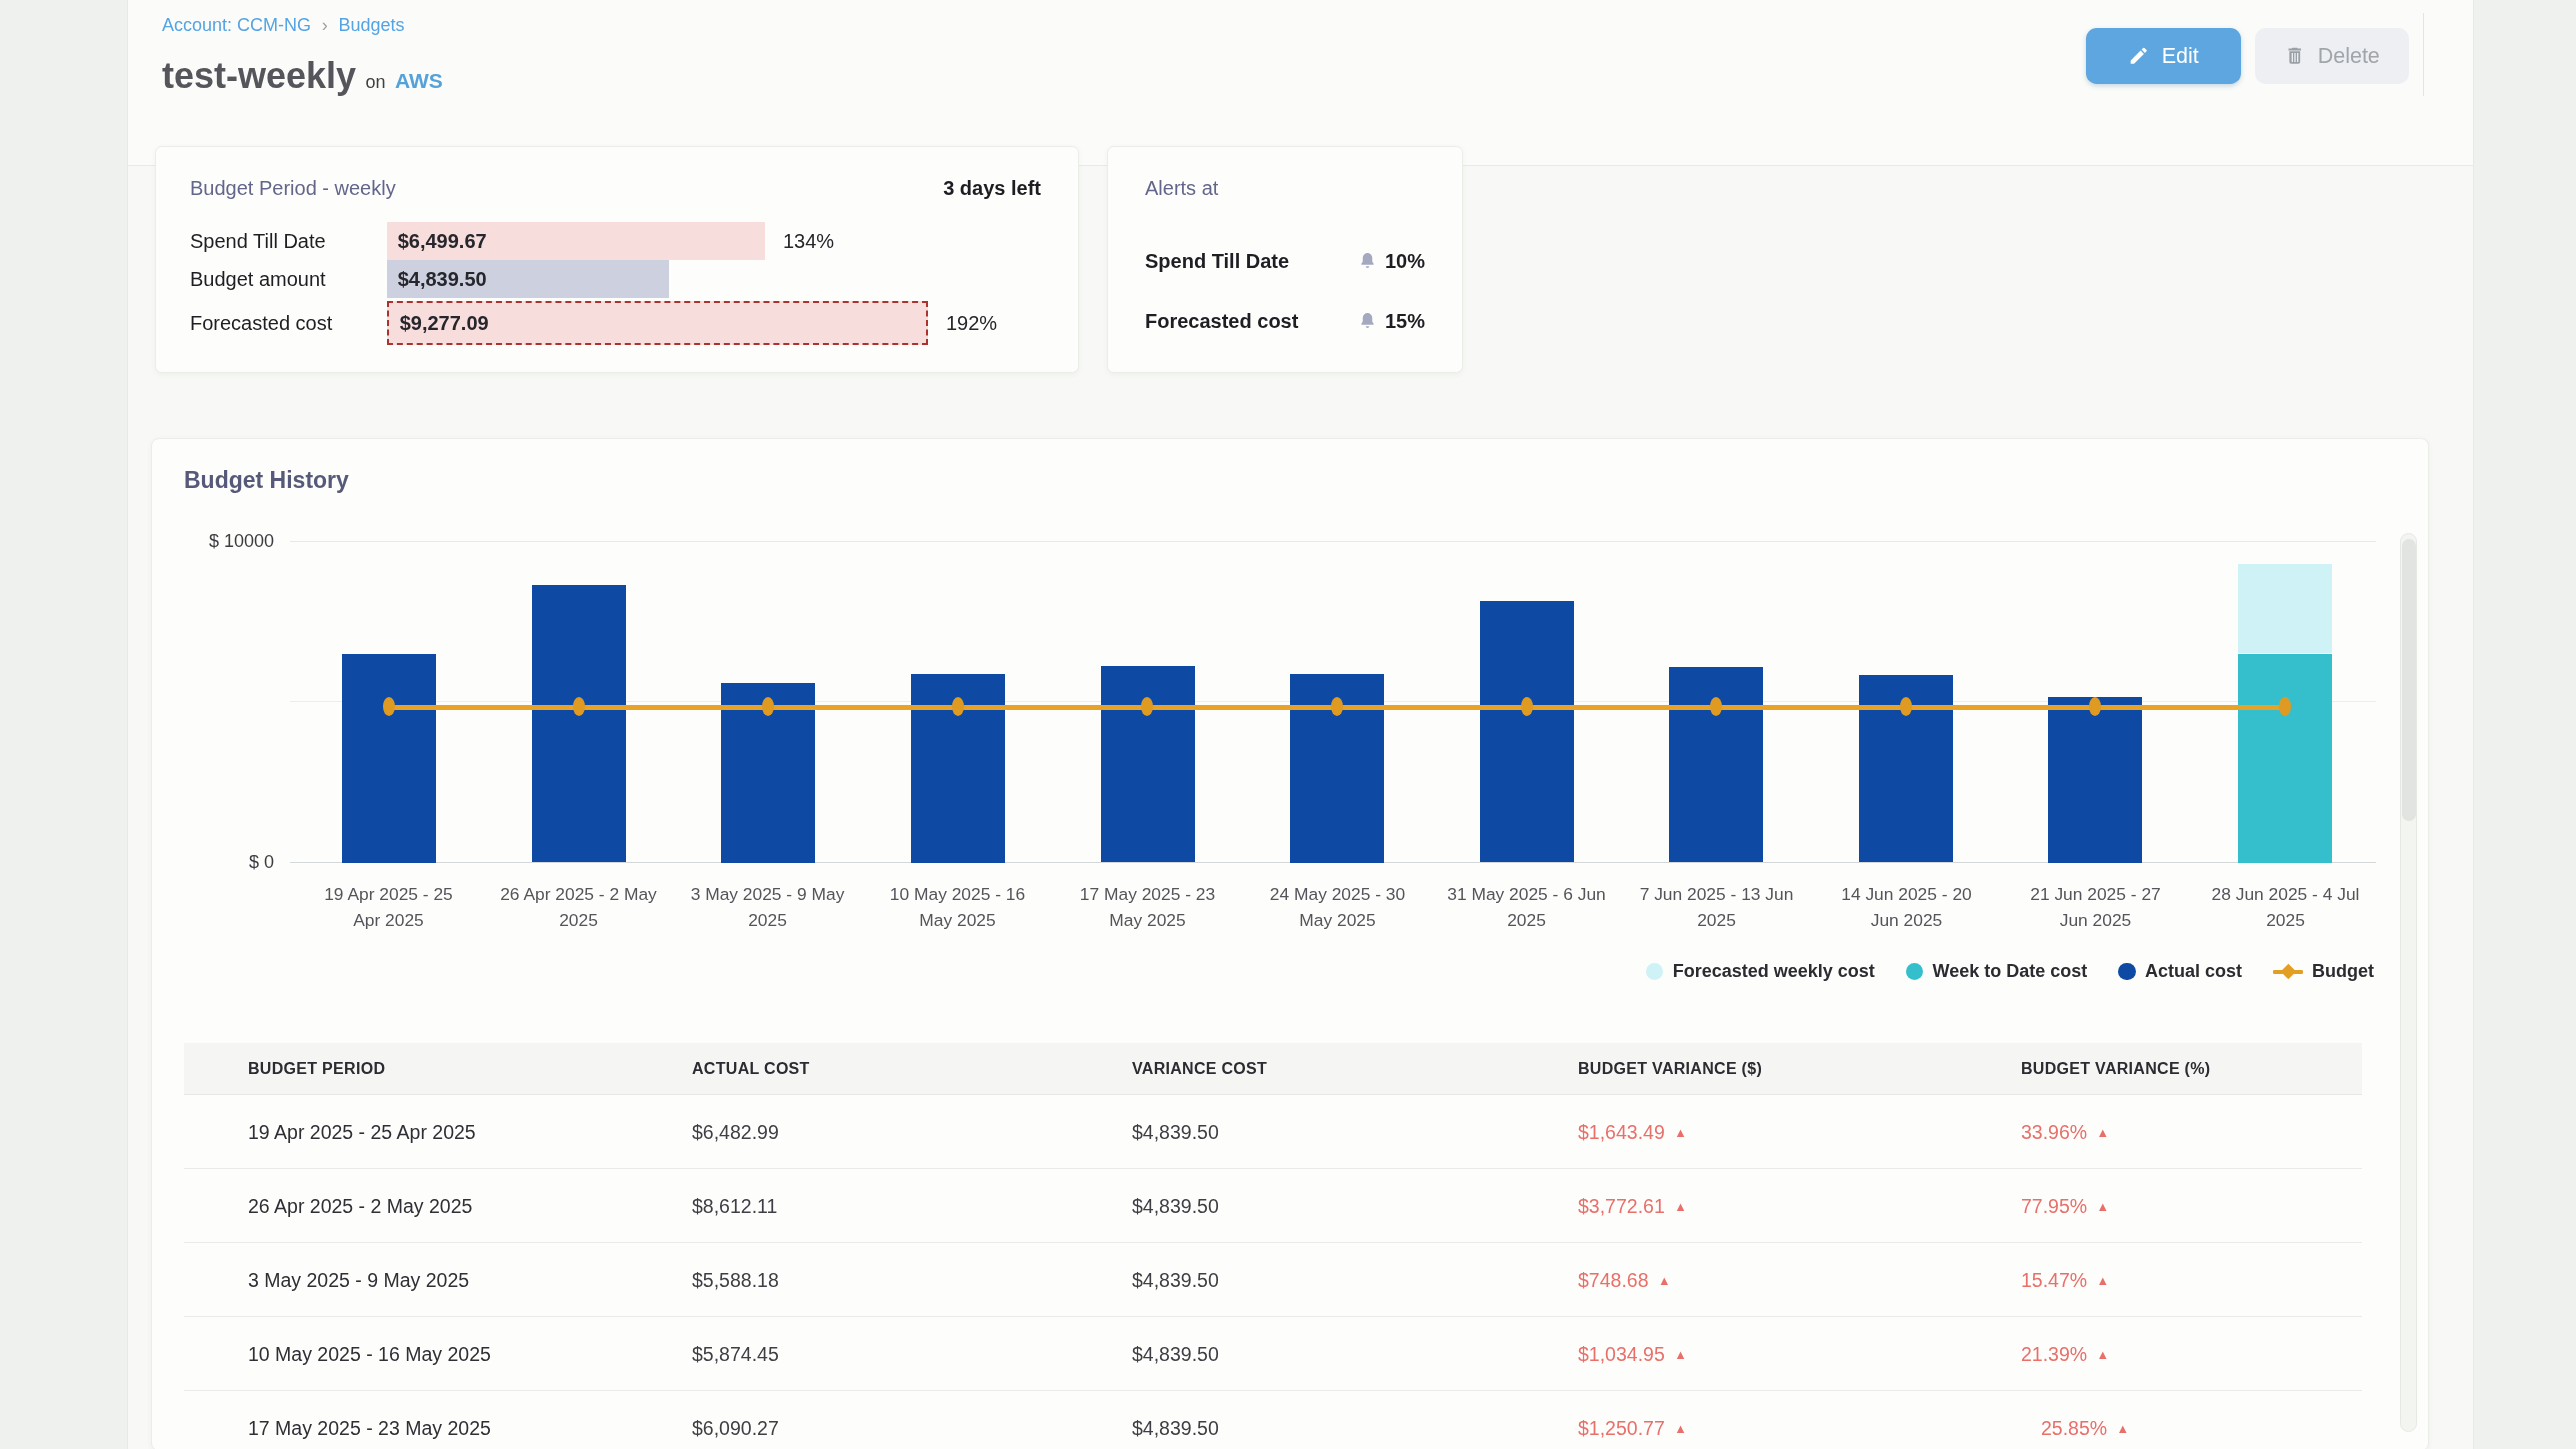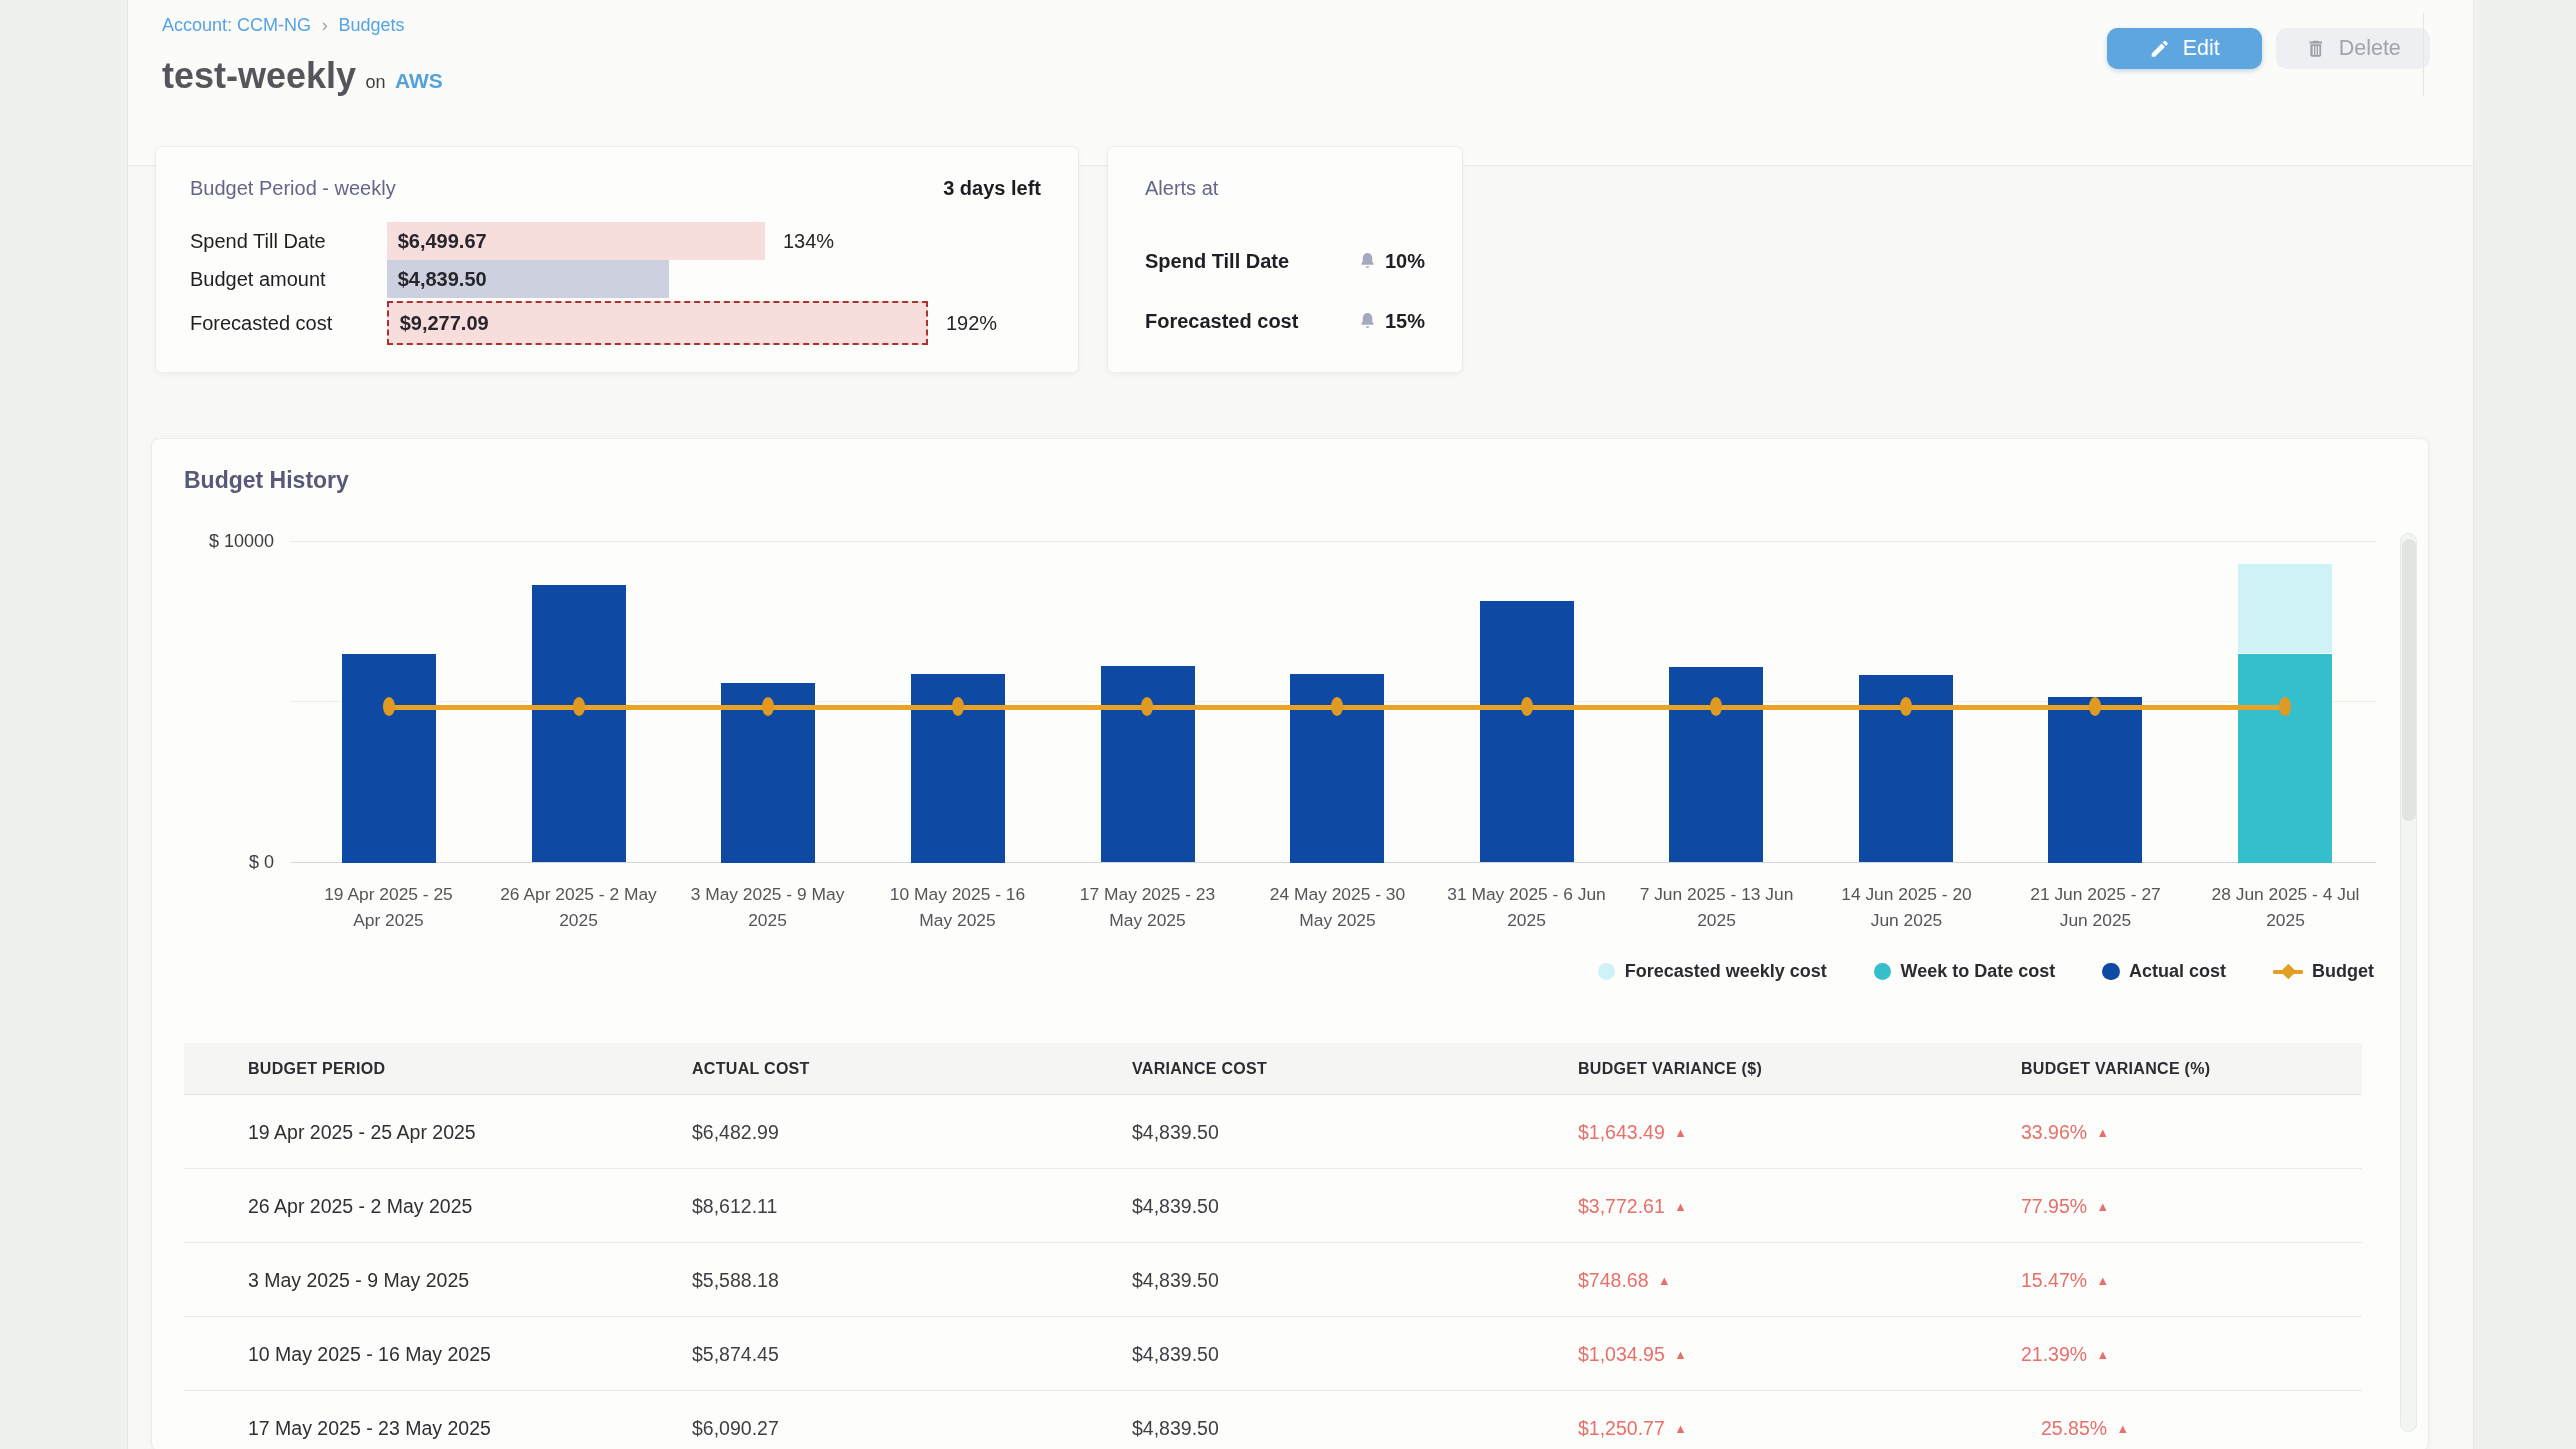--- a/index.html
+++ b/index.html
@@ -21,9 +21,9 @@
   .title-row .on  { font-size: 18px; color: #404040; margin: 0 9.4px; text-align: center; }
   .title-row .prov{ font-size: 21px; font-weight: bold; color: #55a1d9; }
 
-  .btn { position: absolute; top: 28px; height: 41px; border-radius: 10.7px; border: none;
+  .btn { position: absolute; top: 28px; height: 56px; border-radius: 10.7px; border: none;
          display: flex; align-items: center; justify-content: center; gap: 12px;
-         font-family: "Liberation Sans", sans-serif; font-size: 21.5px; cursor: pointer; margin-left: 21px; }
+         font-family: "Liberation Sans", sans-serif; font-size: 21.5px; cursor: pointer; }
   .btn svg { width: 21.5px; height: 21.5px; }
   .btn-edit { left: 1958px; width: 155px; background: #5ea6df; color: #ffffff;
               box-shadow: 0 2px 5.4px rgba(40,100,160,.25); }

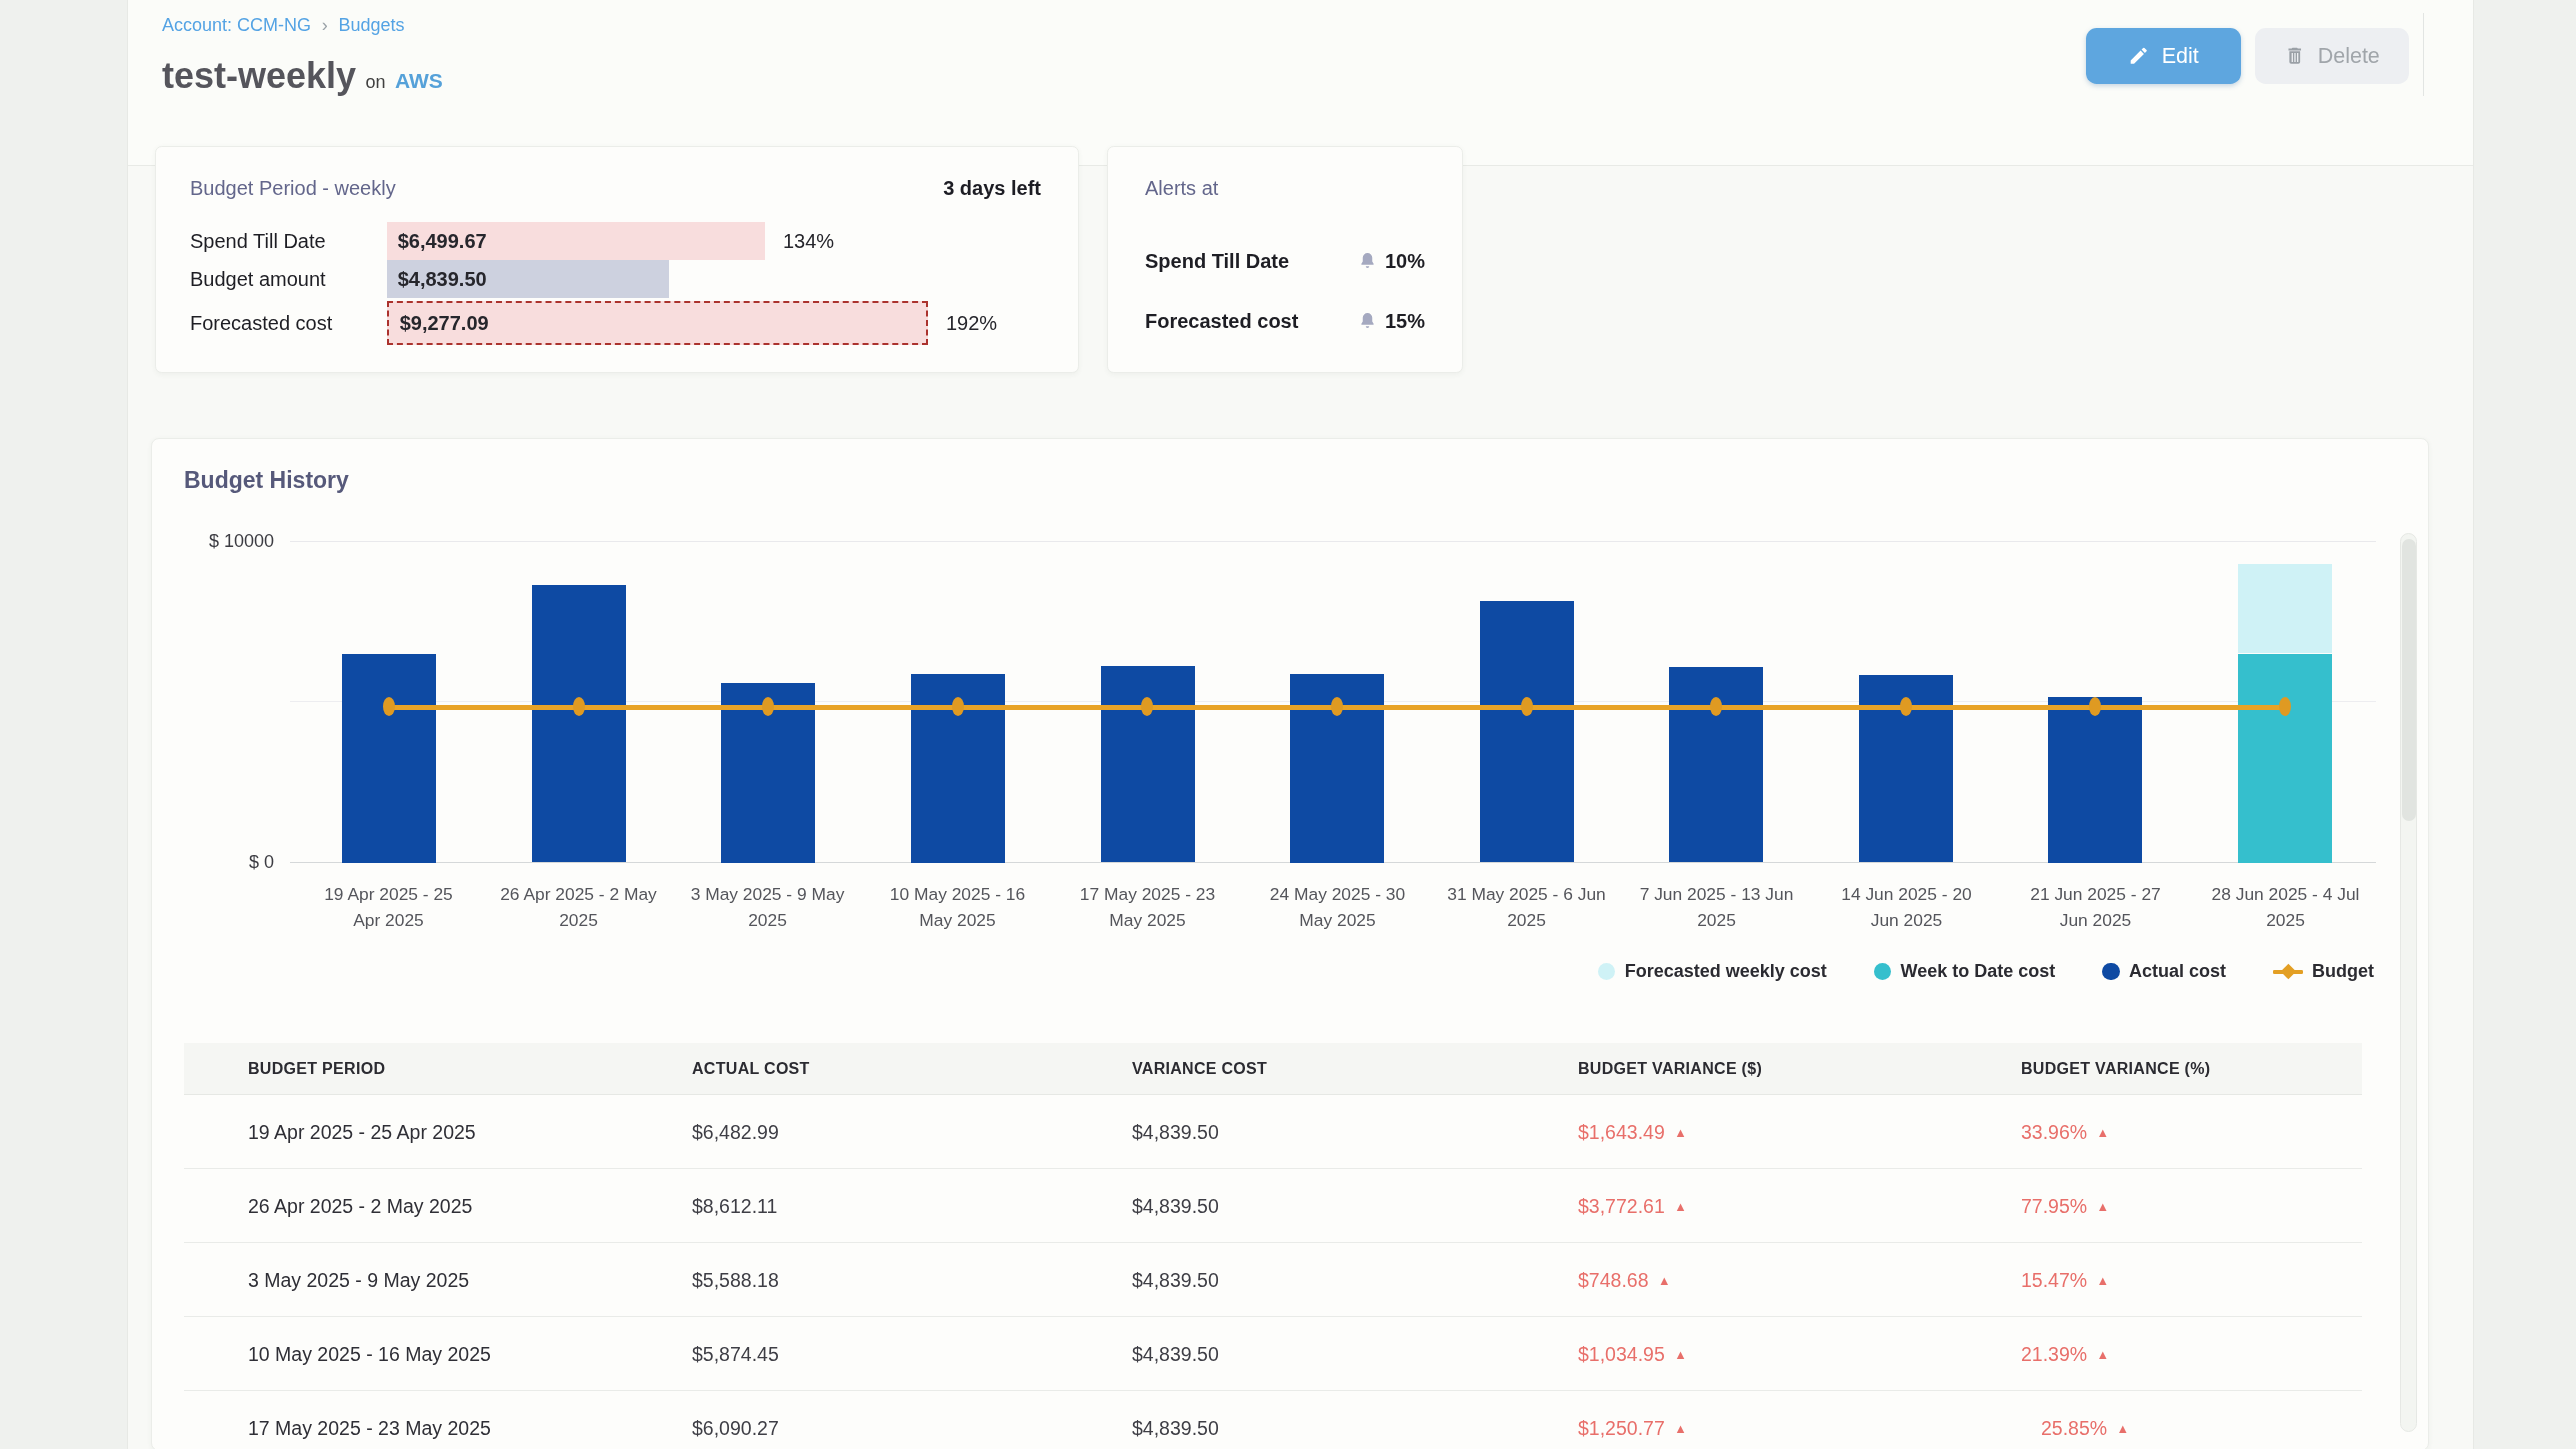--- a/index.html
+++ b/index.html
@@ -73,7 +73,7 @@
   .xlab span { display: block; }
 
   .legend { position: absolute; right: 54px; top: 518px; height: 29.5px; display: flex;
-            align-items: center; gap: 47px; }
+            align-items: center; gap: 31px; }
   .legend-item { display: flex; align-items: center; gap: 9.4px; cursor: pointer; }
   .legend-item .dot { width: 17.4px; height: 17.4px; border-radius: 50%; }
   .legend-item .lbl { font-size: 18px; font-weight: bold; color: #2b2b31; }

